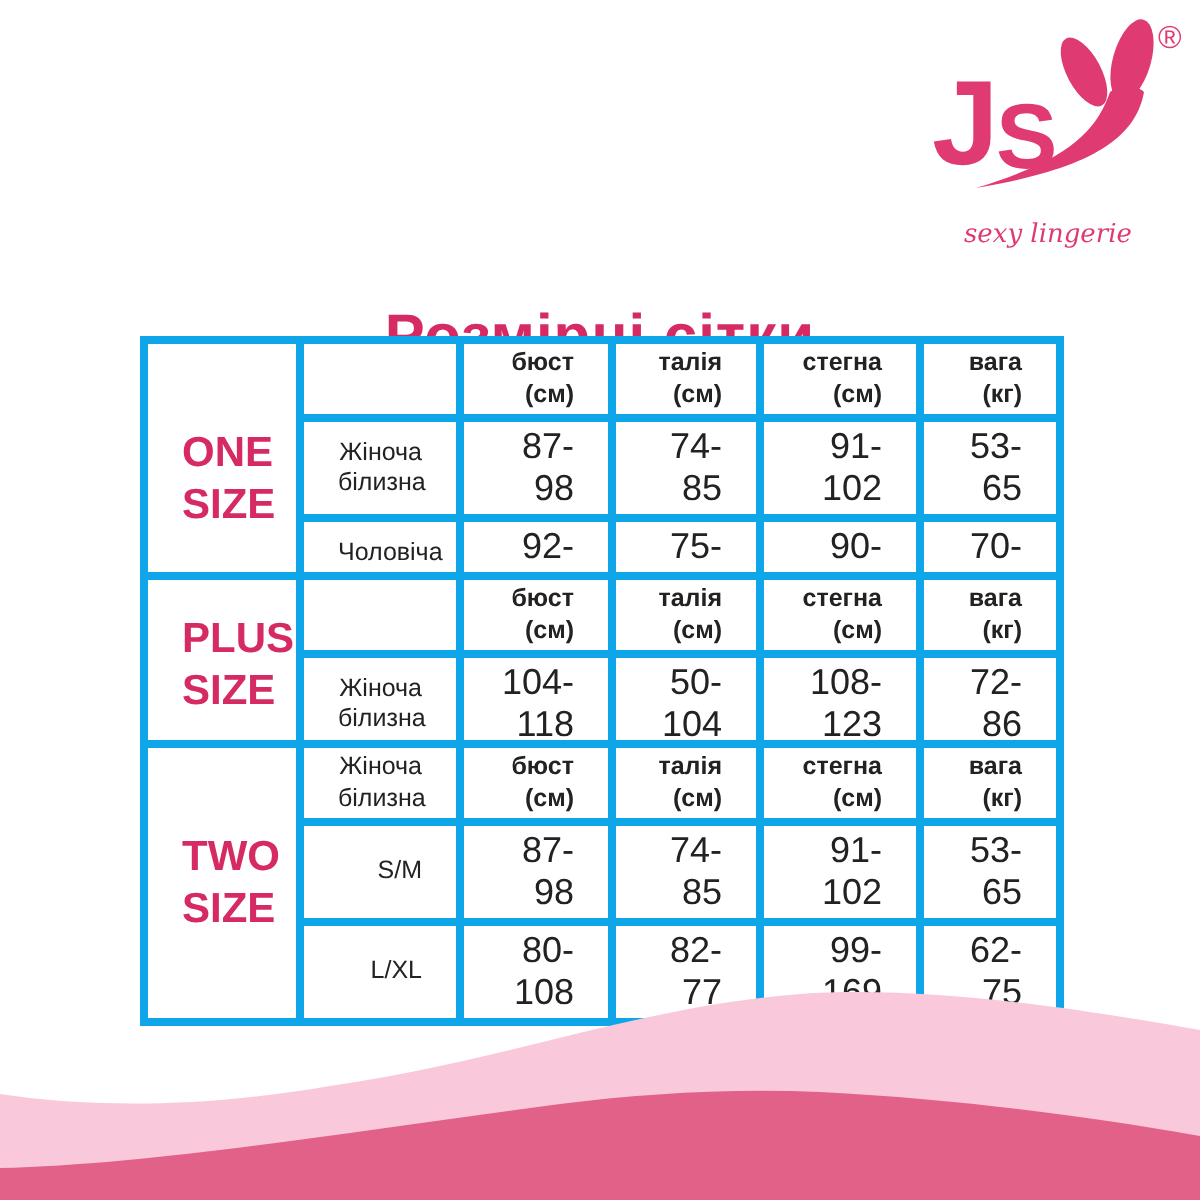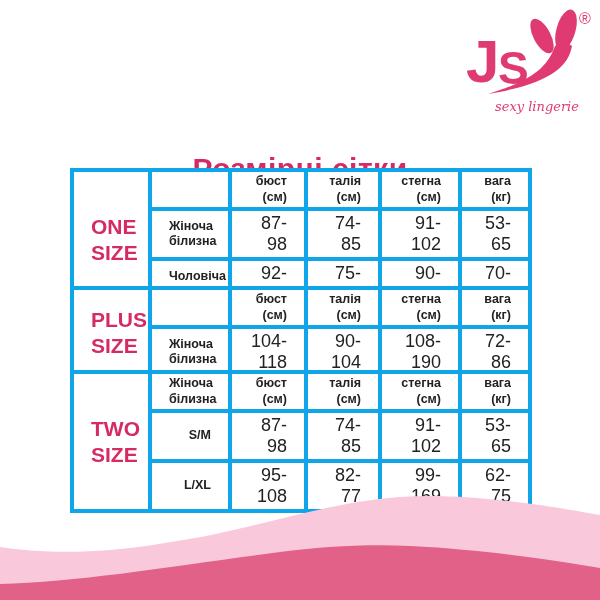--- a/index.html
+++ b/index.html
@@ -106,10 +106,9 @@
   
   .tagline {
     position: absolute;
-    top: 93px;
+    top: 104px;
     left: 22px;
     width: 110px;
-    text-align: center;
     font-family: "DejaVu Serif", serif;
     font-style: italic;
     font-size: 13px;

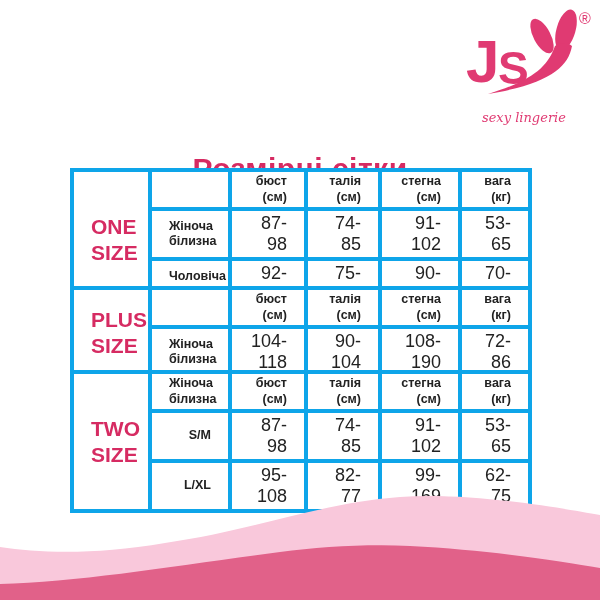--- a/index.html
+++ b/index.html
@@ -79,7 +79,7 @@
     line-height: 1.25;
   }
   td.row-label {
-    font-weight: bold;
+    font-weight: normal;
     font-size: 12.5px;
     line-height: 1.25;
   }

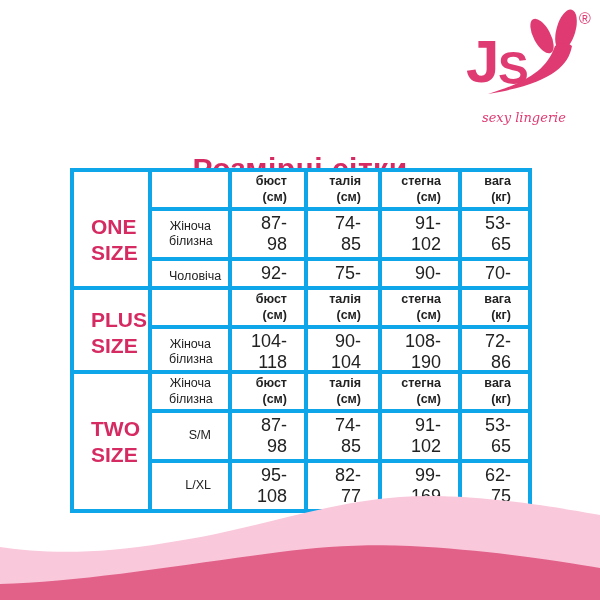--- a/index.html
+++ b/index.html
@@ -202,7 +202,7 @@
     <tr>
       <td class="row-label">Жіноча білизна</td>
       <td class="val">104-118</td>
-      <td class="val">90-104</td>
+      <td class="val">50-104</td>
       <td class="val">108-190</td>
       <td class="val">72-86</td>
     </tr>

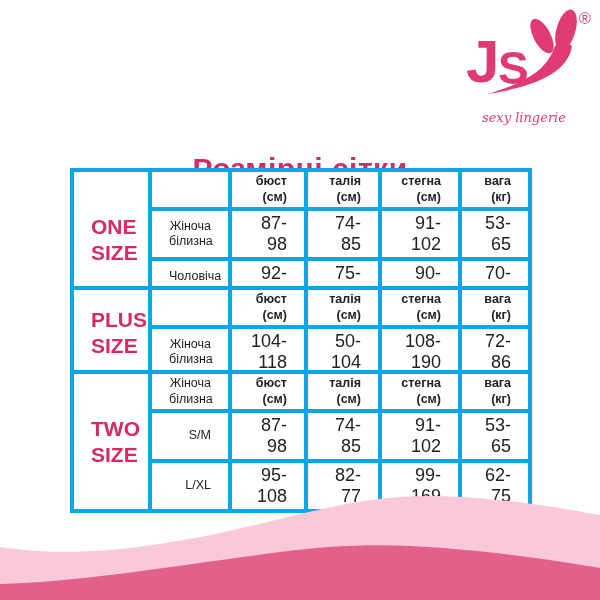--- a/index.html
+++ b/index.html
@@ -203,7 +203,7 @@
       <td class="row-label">Жіноча білизна</td>
       <td class="val">104-118</td>
       <td class="val">50-104</td>
-      <td class="val">108-190</td>
+      <td class="val">108-123</td>
       <td class="val">72-86</td>
     </tr>
   </tbody>

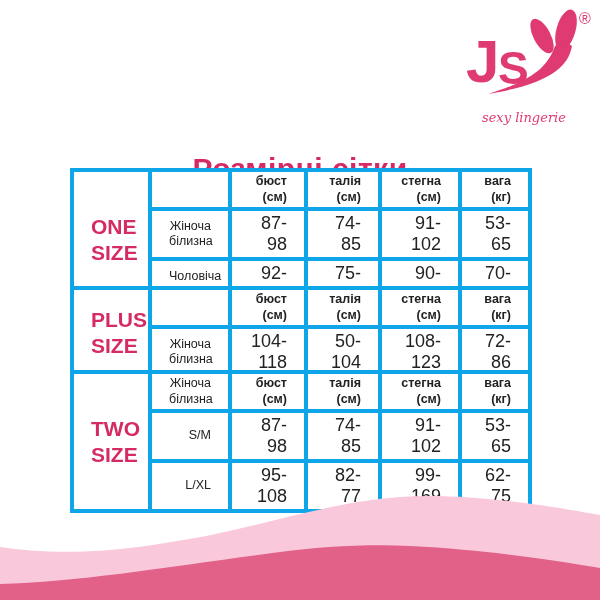--- a/index.html
+++ b/index.html
@@ -239,7 +239,7 @@
     </tr>
     <tr>
       <td class="row-label">L/XL</td>
-      <td class="val">95-108</td>
+      <td class="val">80-108</td>
       <td class="val">82-77</td>
       <td class="val">99-169</td>
       <td class="val">62-75</td>

